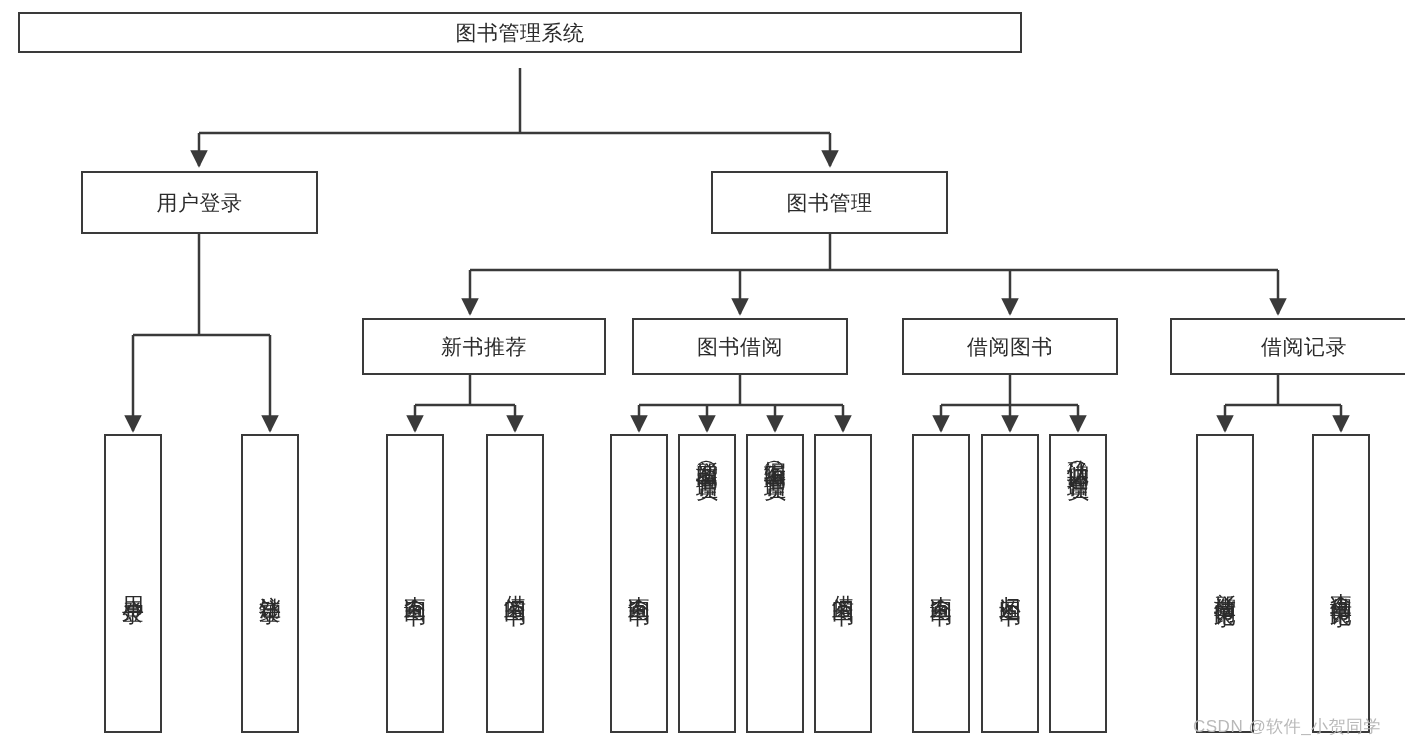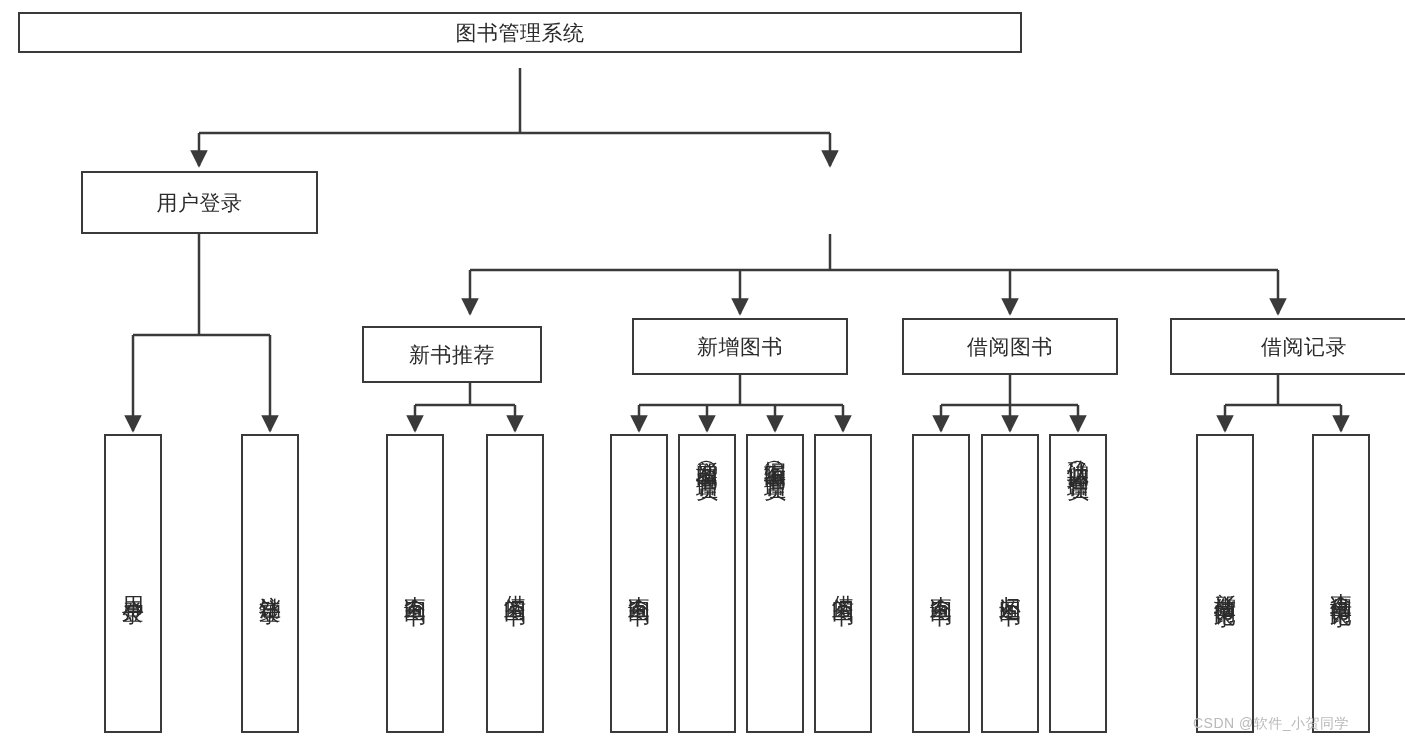--- a/index.html
+++ b/index.html
@@ -137,6 +137,9 @@
     <span class="node-label">用户登录</span>
   </div>
 
+  <div class="node-box h-node" style="left:711px; top:171px; width:237px; height:63px;">
+    <span class="node-label">图书管理</span>
+  </div>
 
   <div class="node-box h-node" style="left:362px; top:318px; width:180px; height:57px;margin-top:8px;">
     <span class="node-label">新书推荐</span>

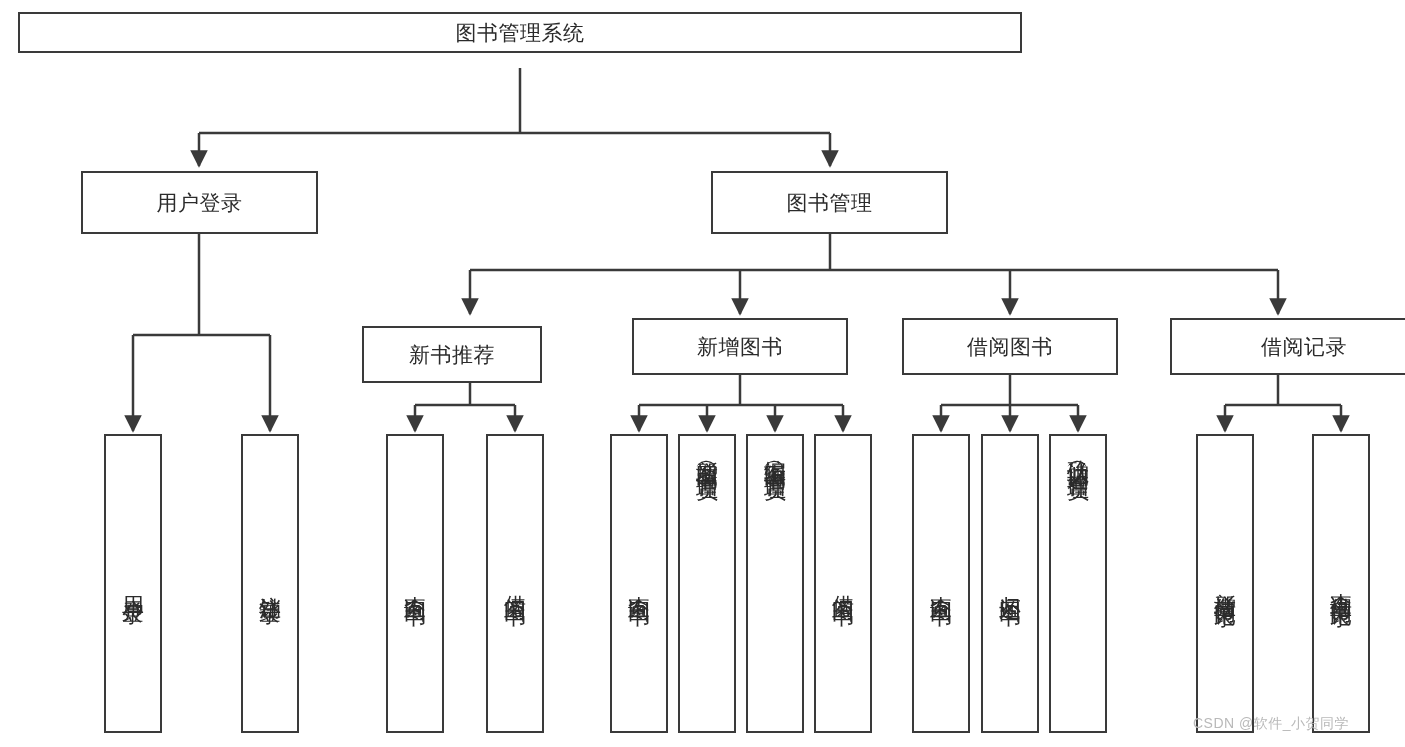--- a/index.html
+++ b/index.html
@@ -141,7 +141,7 @@
     <span class="node-label">图书管理</span>
   </div>
 
-  <div class="node-box h-node" style="left:362px; top:318px; width:180px; height:57px;margin-top:8px;">
+  <div class="node-box h-node" style="left:362px; top:318px; width:244px; height:57px;">
     <span class="node-label">新书推荐</span>
   </div>
 

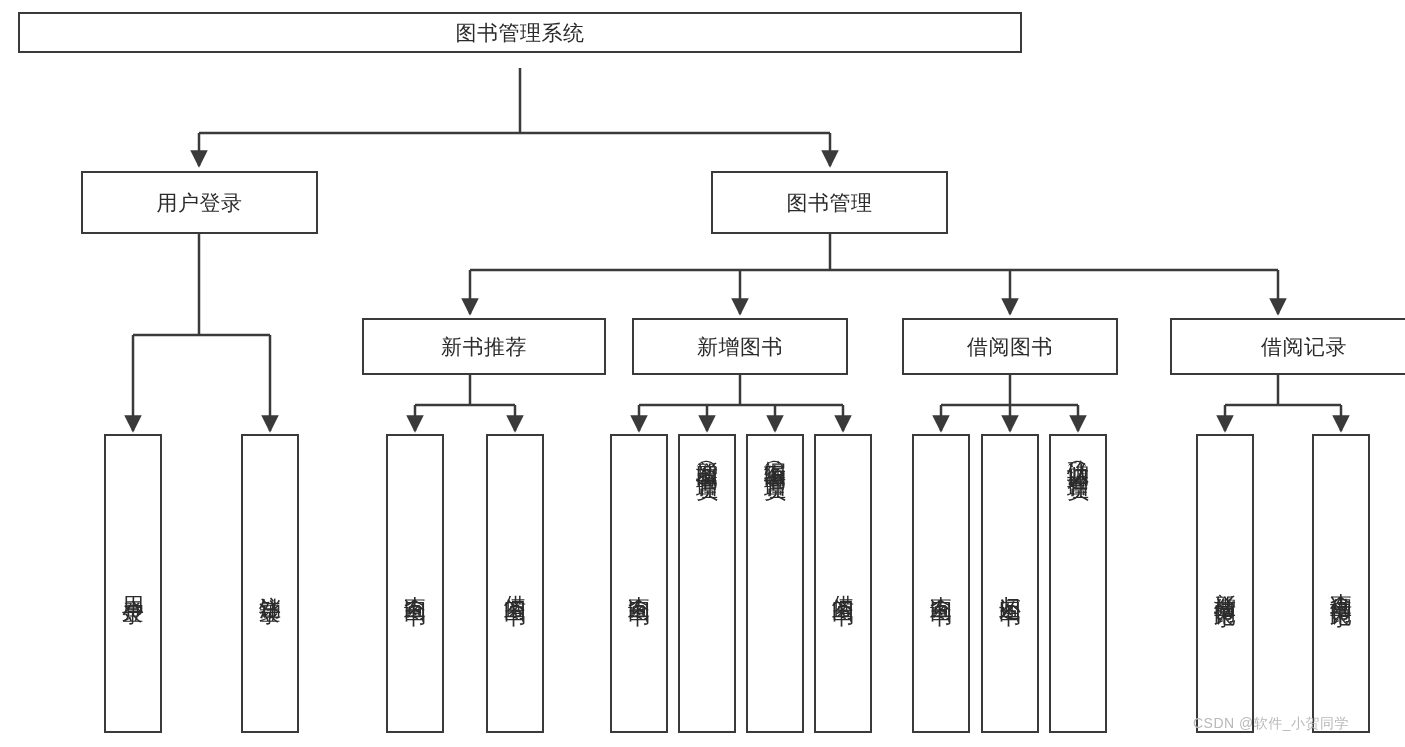--- a/index.html
+++ b/index.html
@@ -146,7 +146,7 @@
   </div>
 
   <div class="node-box h-node" style="left:632px; top:318px; width:216px; height:57px;">
-    <span class="node-label">新增图书</span>
+    <span class="node-label">图书借阅</span>
   </div>
 
   <div class="node-box h-node" style="left:902px; top:318px; width:216px; height:57px;">

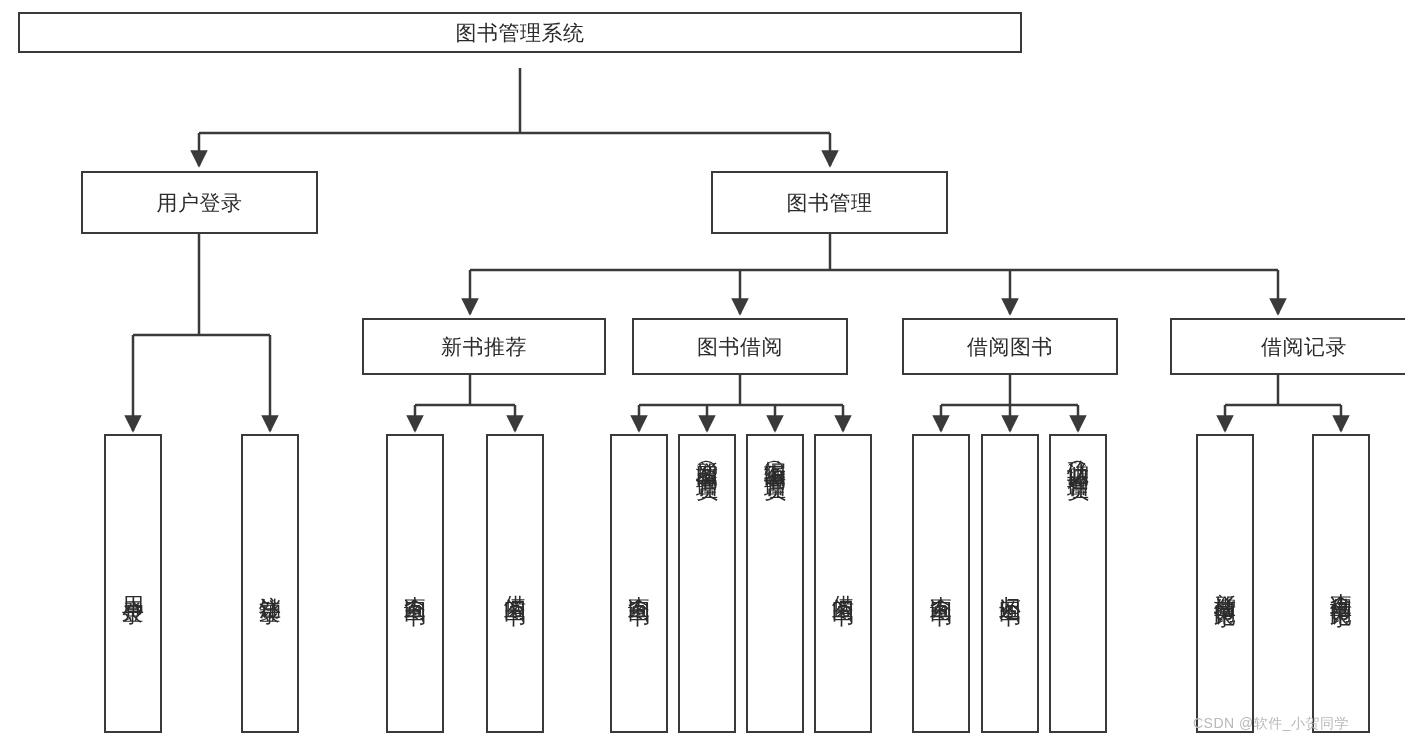--- a/index.html
+++ b/index.html
@@ -67,7 +67,7 @@
   .watermark {
     position: absolute;
     color: #b9b9b9;
-    font-size: 14px;
+    font-size: 17px;
     white-space: nowrap;
     pointer-events: none;
     letter-spacing: 0.5px;

